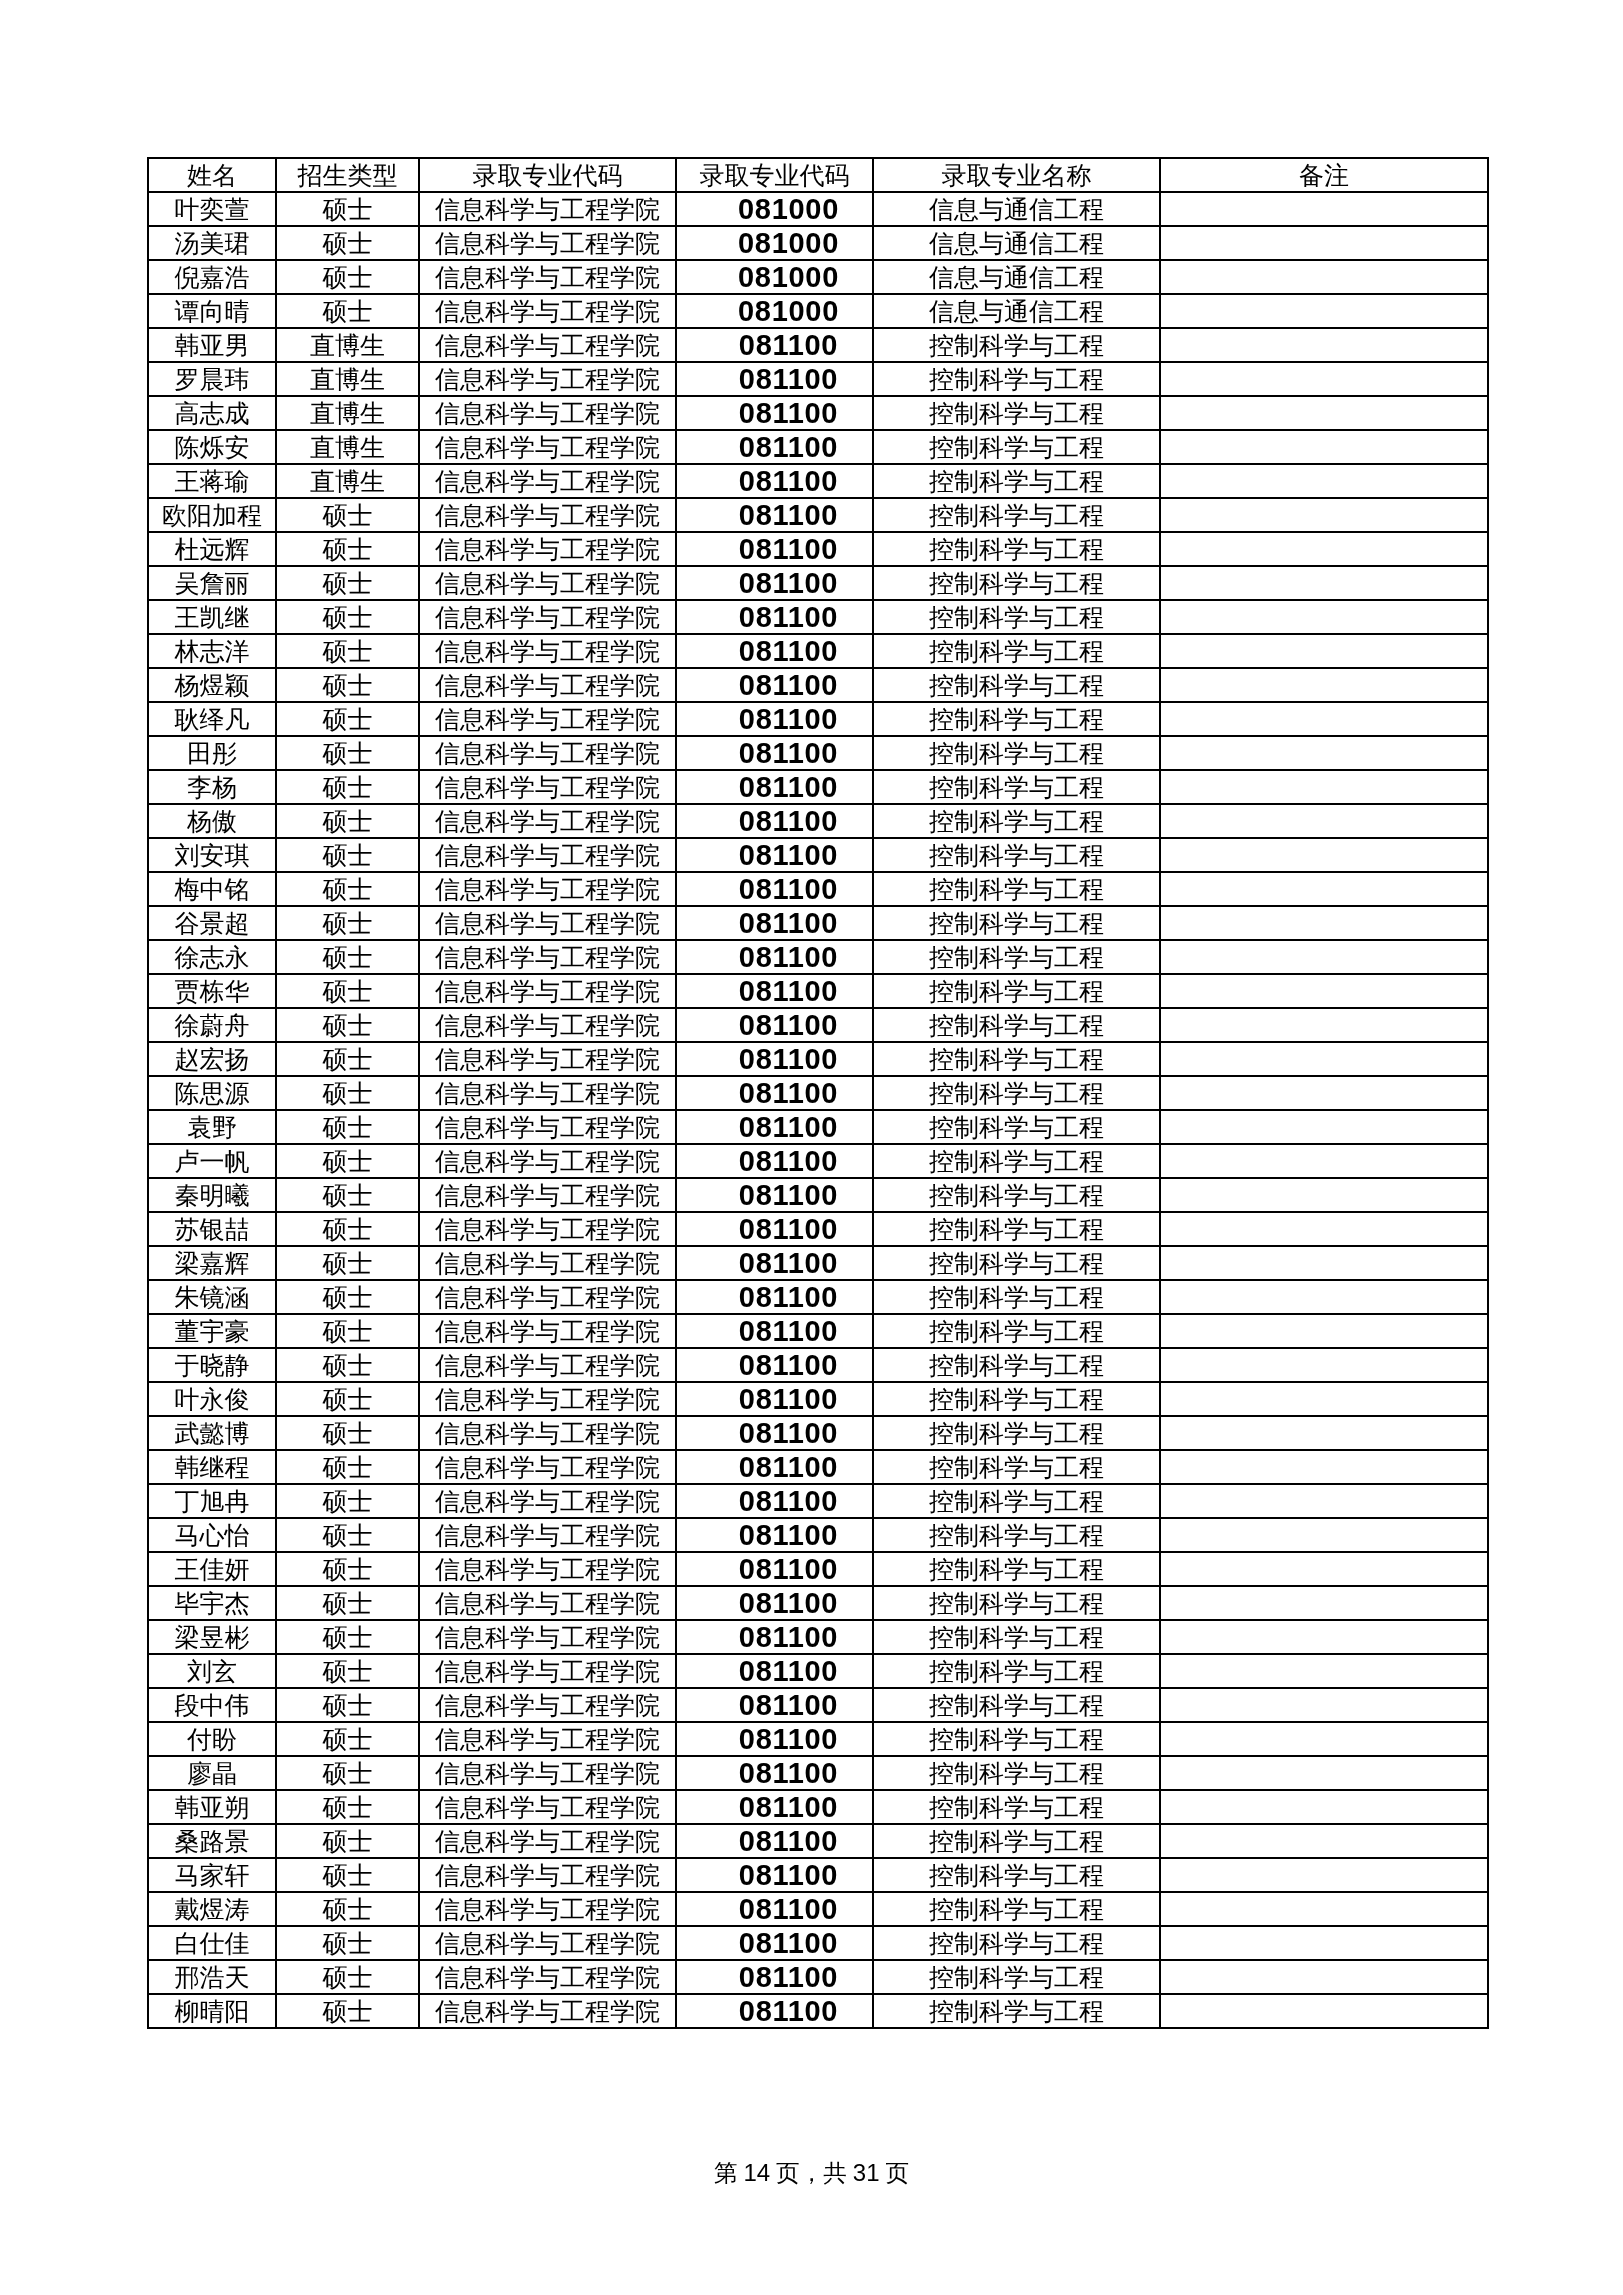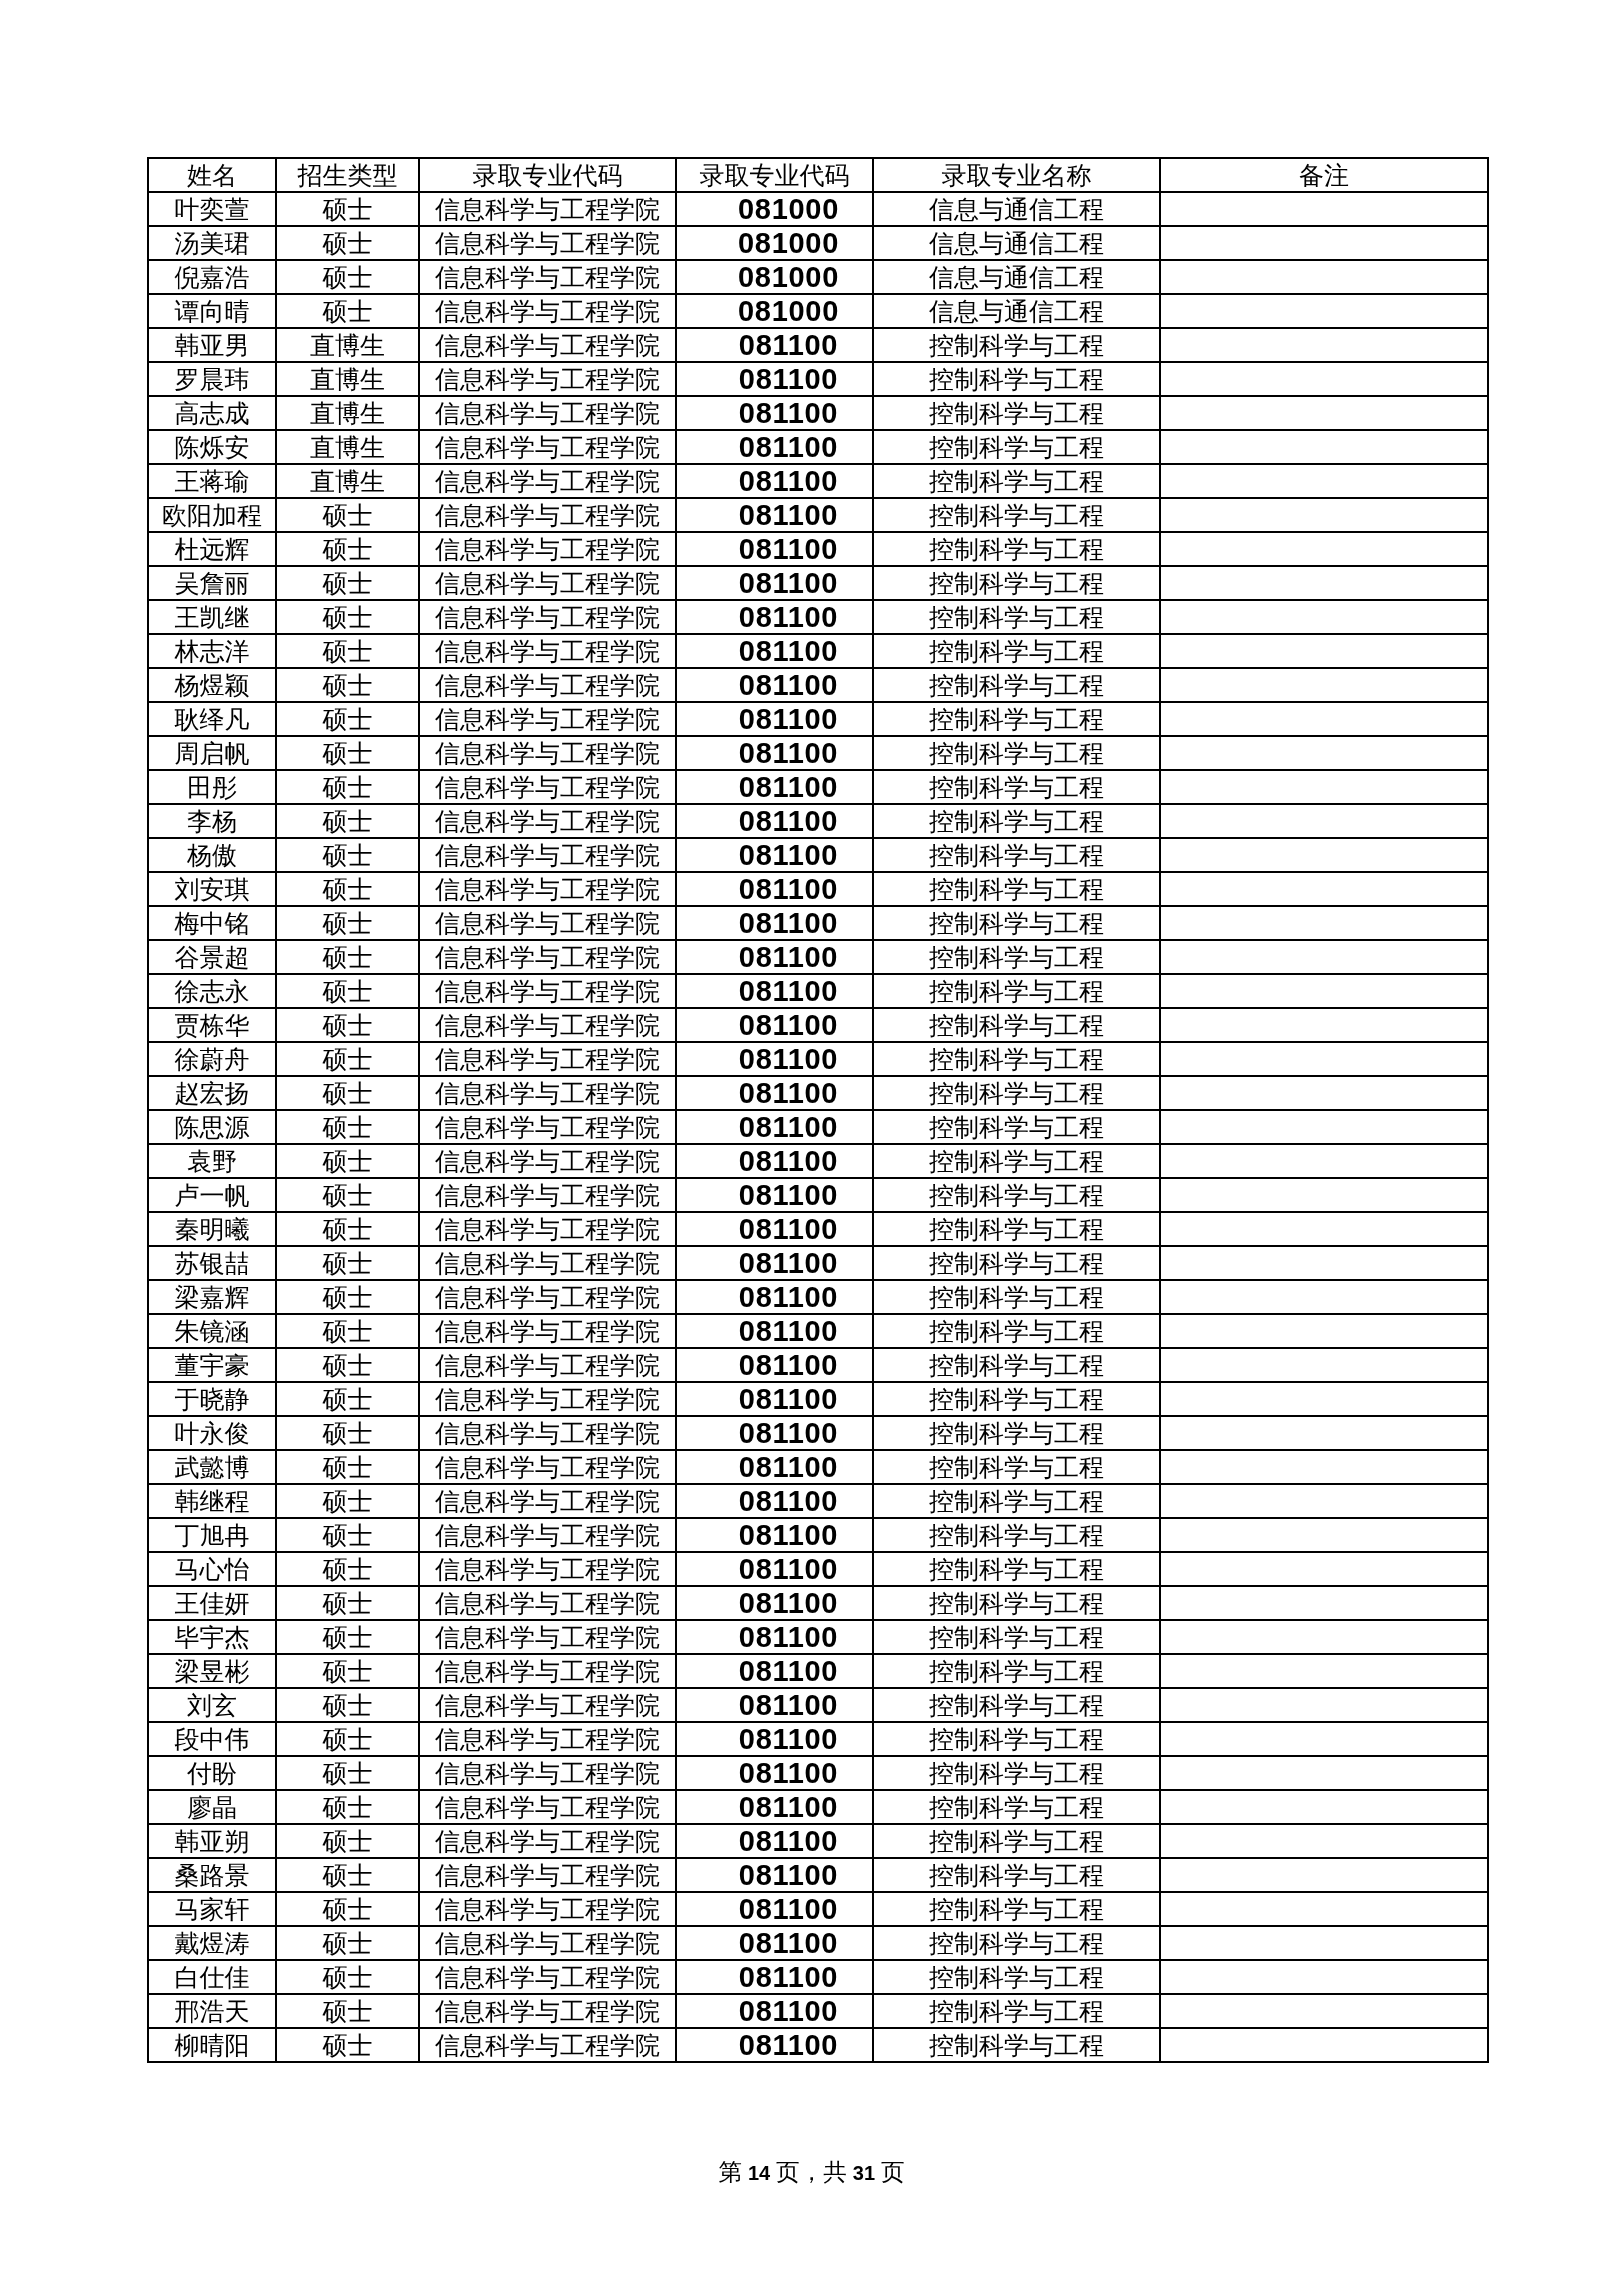--- a/index.html
+++ b/index.html
@@ -212,14 +212,6 @@
         <td></td>
       </tr>
       <tr>
-        <td>周启帆</td>
-        <td>硕士</td>
-        <td>信息科学与工程学院</td>
-        <td class="code-cell">081100</td>
-        <td>控制科学与工程</td>
-        <td></td>
-      </tr>
-      <tr>
         <td>田彤</td>
         <td>硕士</td>
         <td>信息科学与工程学院</td>

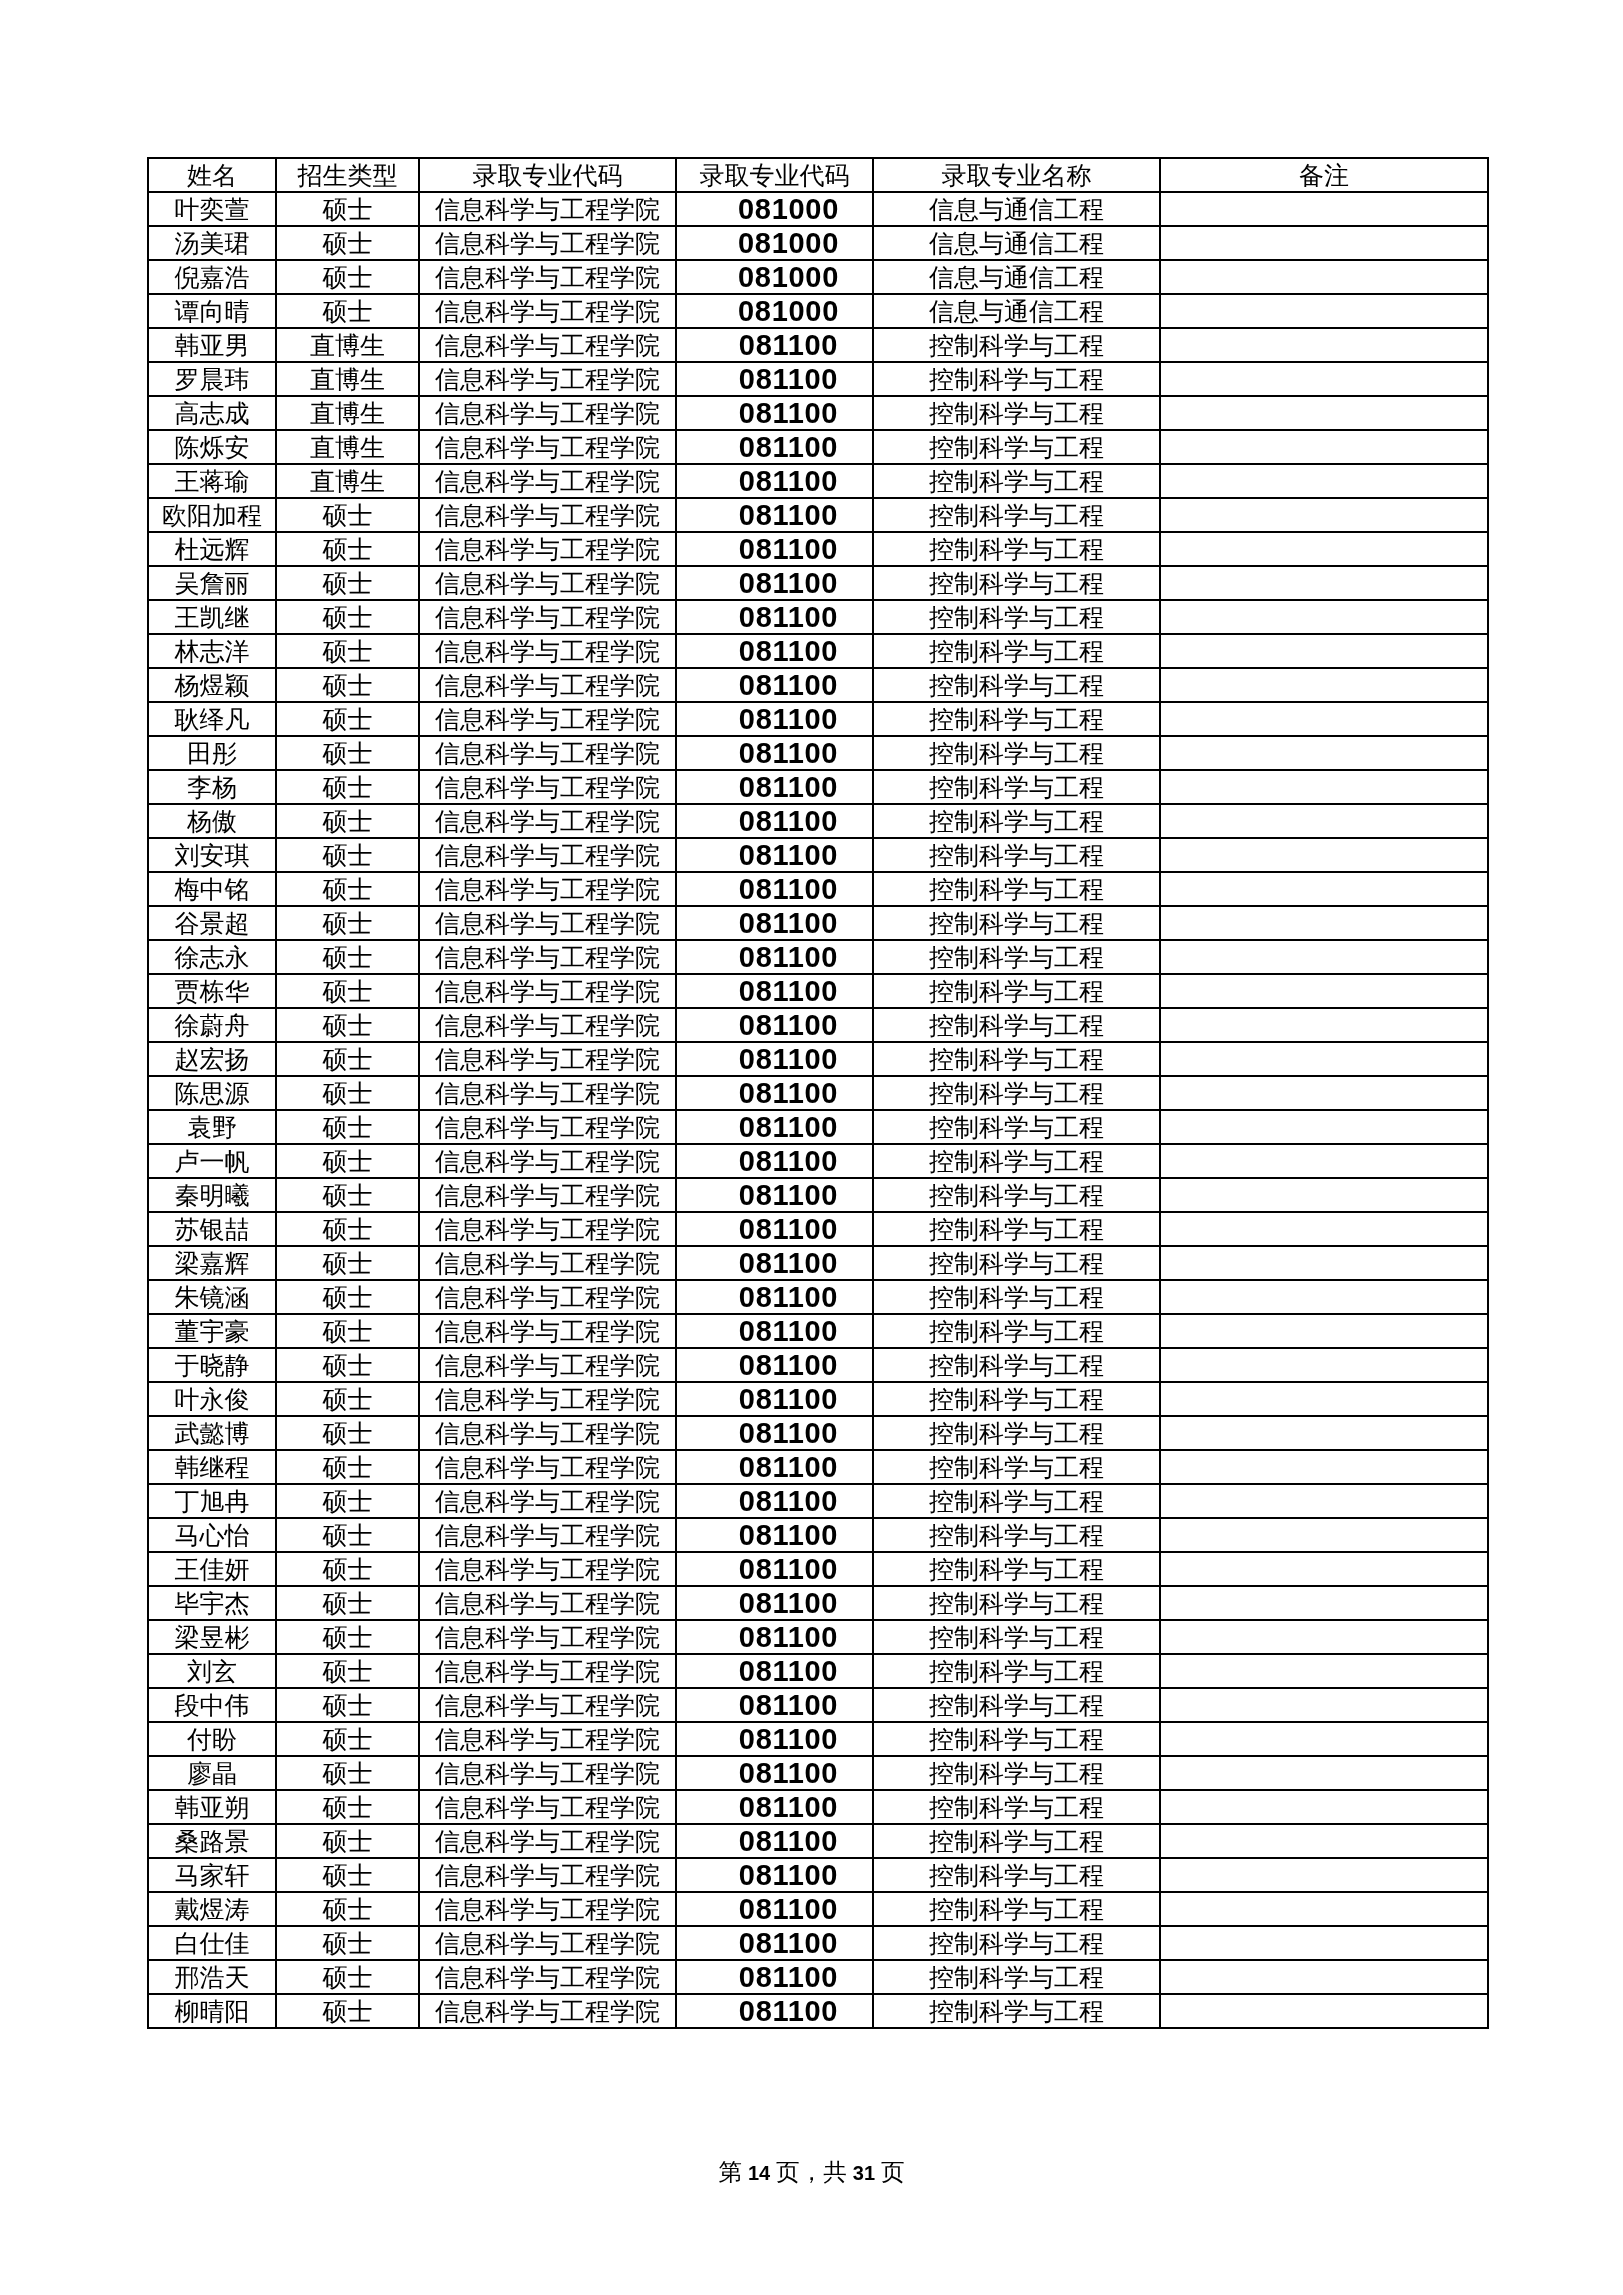--- a/index.html
+++ b/index.html
@@ -56,8 +56,8 @@
   }
   .page-footer .num {
     font-family: "Liberation Sans", "DejaVu Sans", sans-serif;
-    font-size: 20px;
-    font-weight: bold;
+    font-size: 24px;
+    font-weight: normal;
   }
 </style>
 </head>

